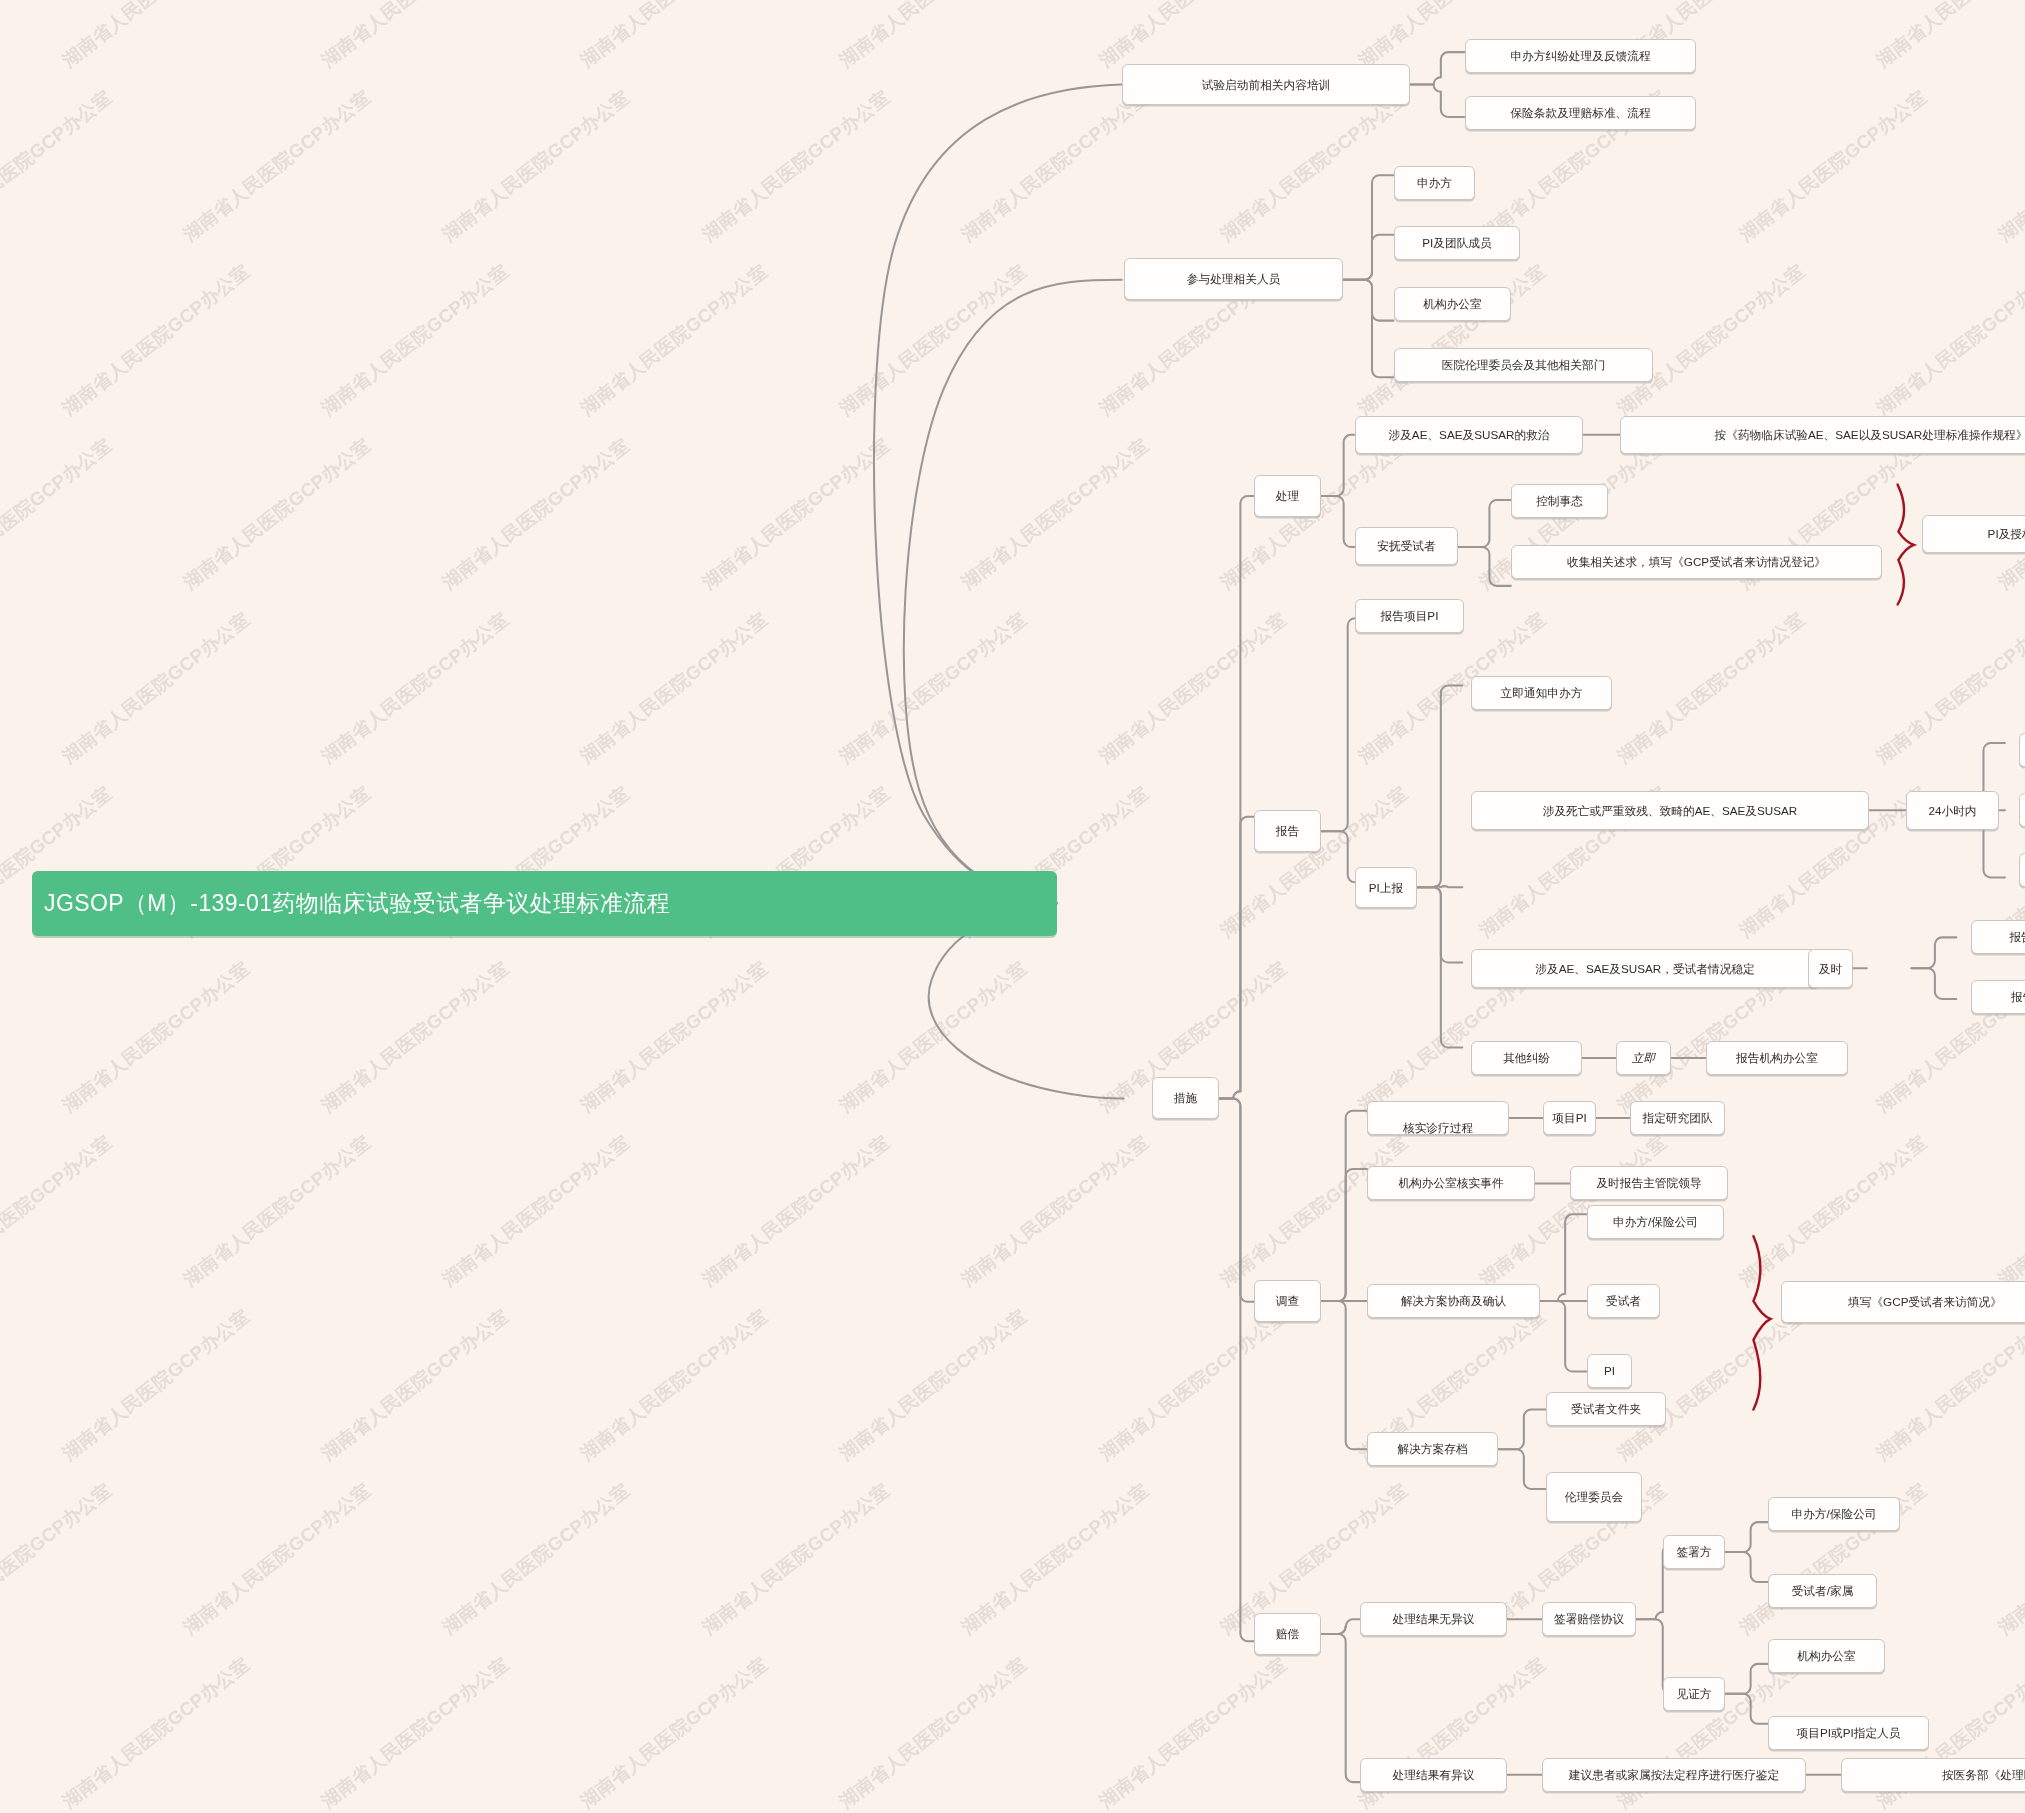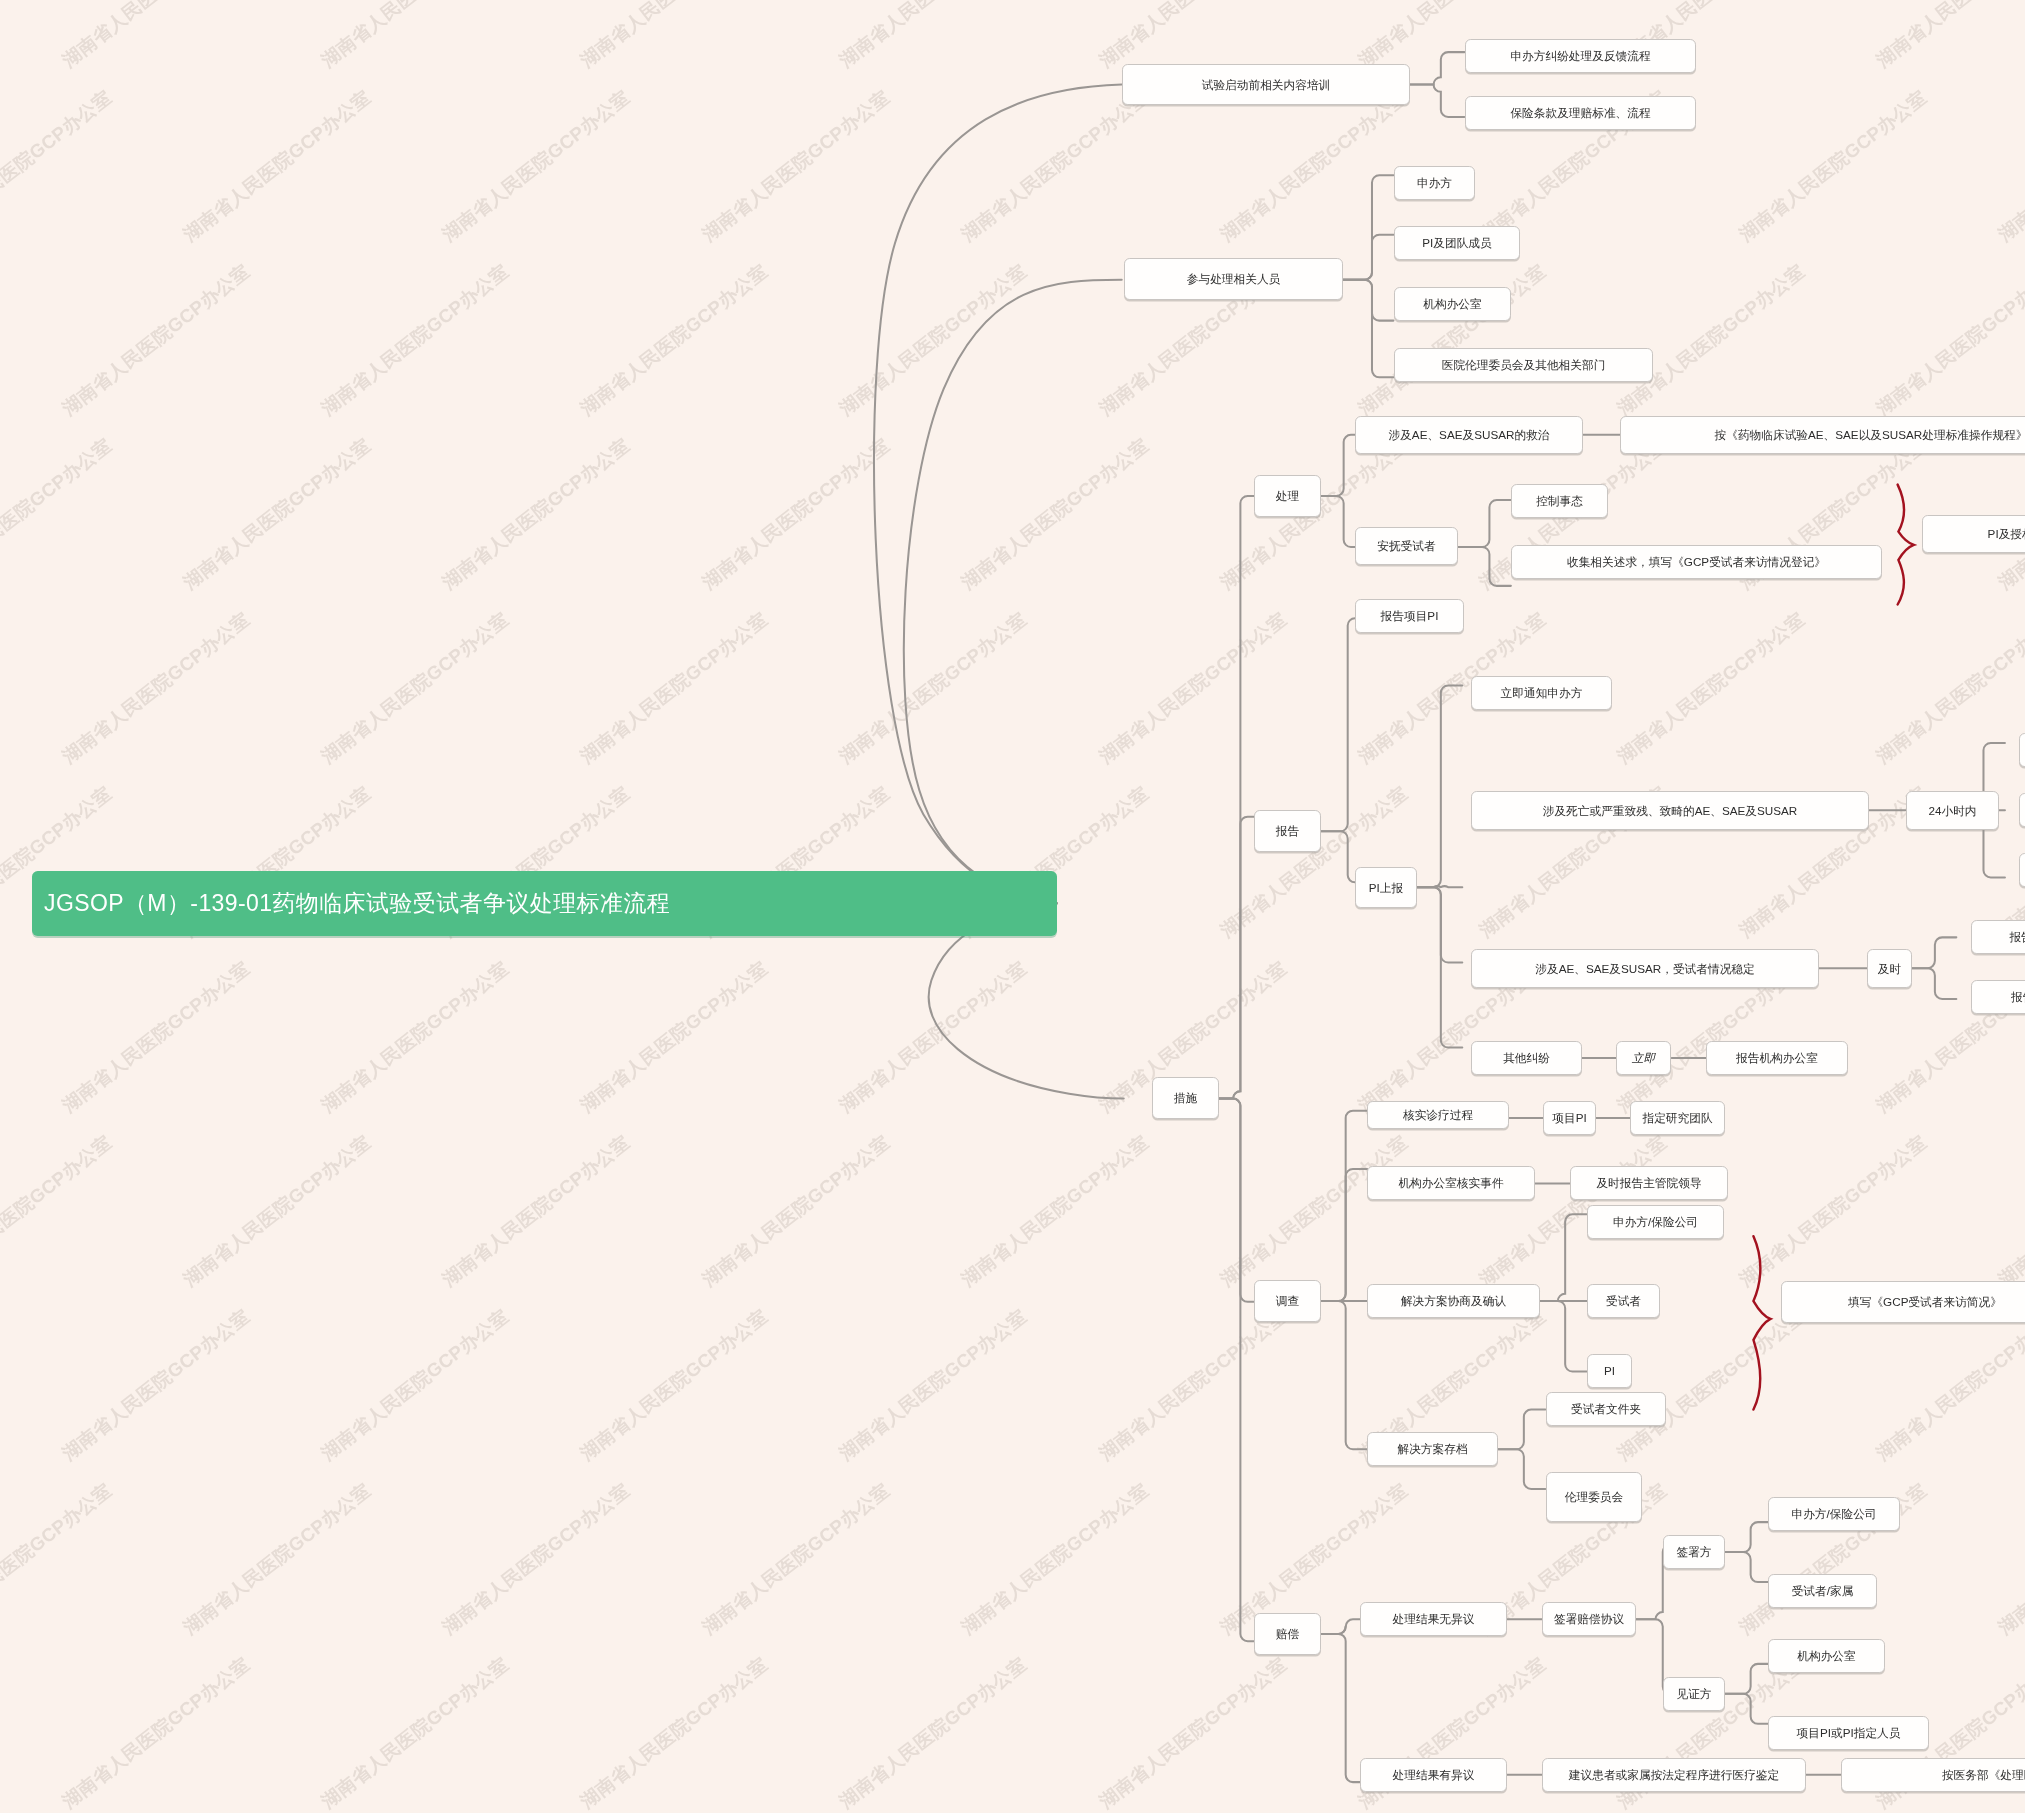--- a/index.html
+++ b/index.html
@@ -344,7 +344,7 @@
   <div class="node" style="left:1471px;top:949px;width:348px;height:39px;">
     <span>涉及AE、SAE及SUSAR，受试者情况稳定</span>
   </div>
-  <div class="node" style="left:1867px;top:949px;width:45px;height:39px;">
+  <div class="node" style="left:1808px;top:949px;width:45px;height:39px;">
     <span>及时</span>
   </div>
   <div class="node" style="left:1971px;top:920px;width:182px;height:34px;">

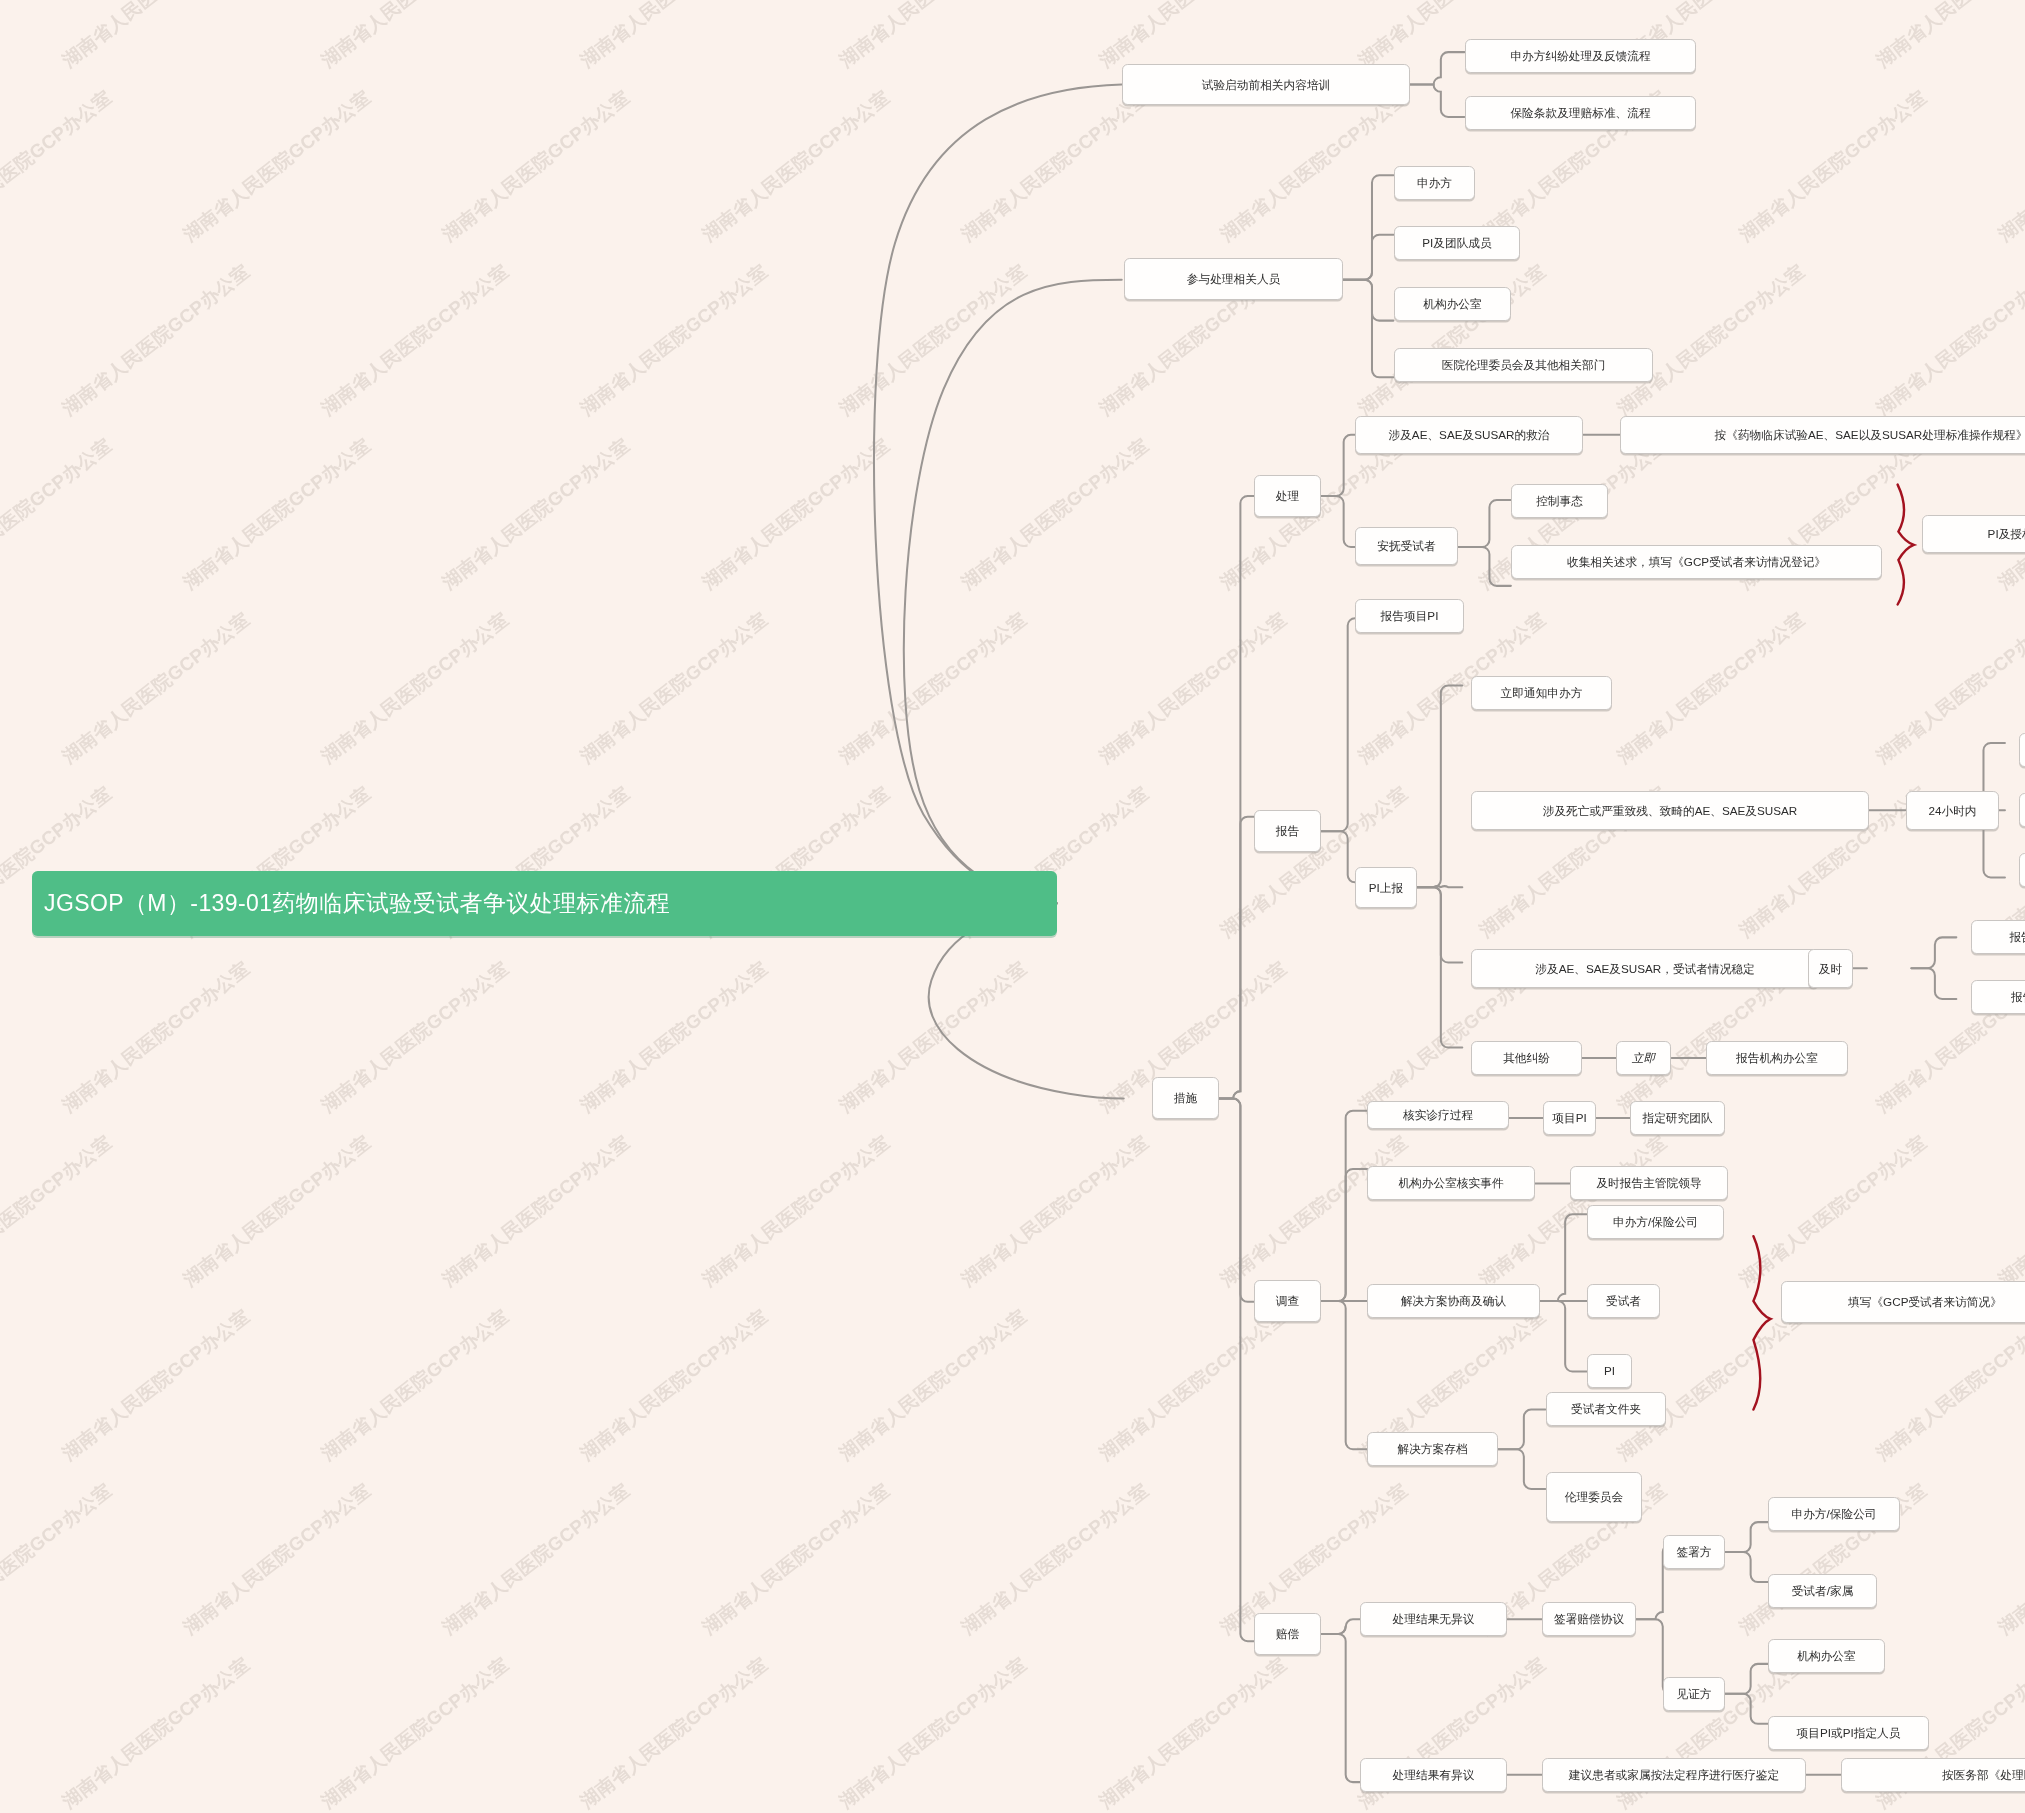--- a/index.html
+++ b/index.html
@@ -367,7 +367,7 @@
   <div class="node" style="left:1254px;top:1280px;width:67px;height:42px;">
     <span>调查</span>
   </div>
-  <div class="node" style="left:1367px;top:1101px;width:142px;height:28px;">
+  <div class="node" style="left:1367px;top:1101px;width:142px;height:34px;align-items:flex-end;">
     <span>核实诊疗过程</span>
   </div>
   <div class="node" style="left:1543px;top:1101px;width:53px;height:34px;">

